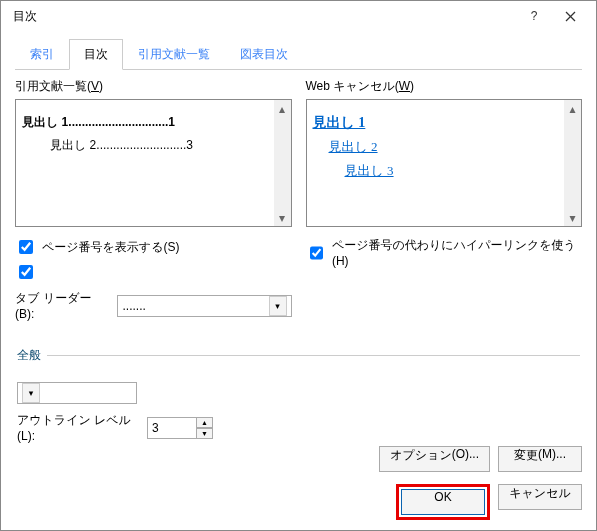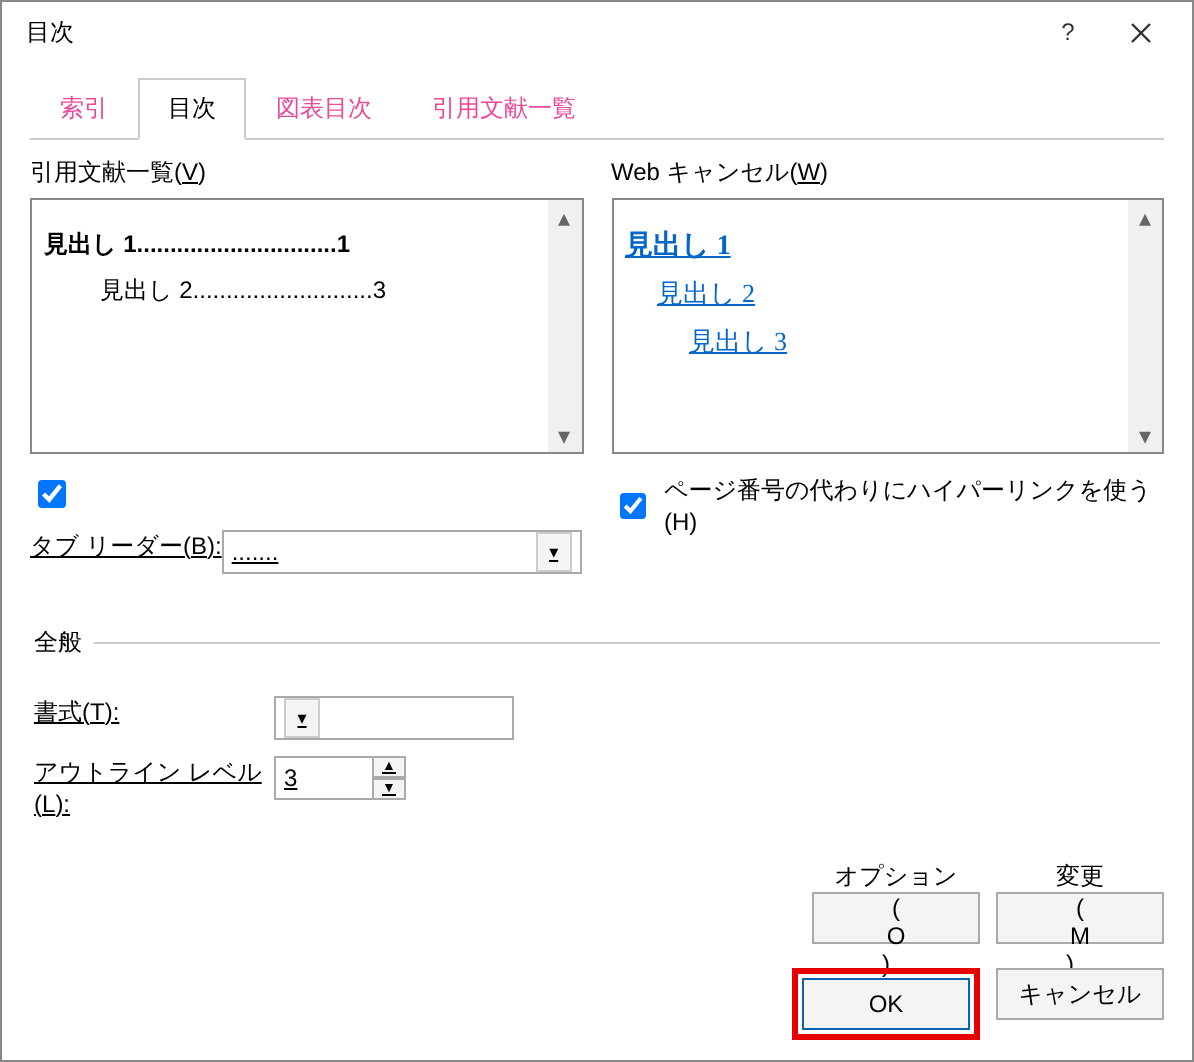--- a/index.html
+++ b/index.html
@@ -9,7 +9,7 @@
   .titlebar .btn { width: 36px; height: 28px; display: flex; align-items: center; justify-content: center; color: #333; }
   .content { padding: 8px 14px; }
   .tabs { display: flex; border-bottom: 1px solid #ccc; }
-  .tab { padding: 6px 14px; border: 1px solid transparent; color: #ec4899; margin-bottom: -1px; }
+  .tab { padding: 6px 14px; border: 1px solid transparent; color: #3b82f6; margin-bottom: -1px; }
   .tab.active { border: 1px solid #ccc; border-bottom: 1px solid #fff; background: #fff; color: #000; }
   .cols { display: flex; gap: 14px; margin-top: 8px; }
   .col { flex: 1; }

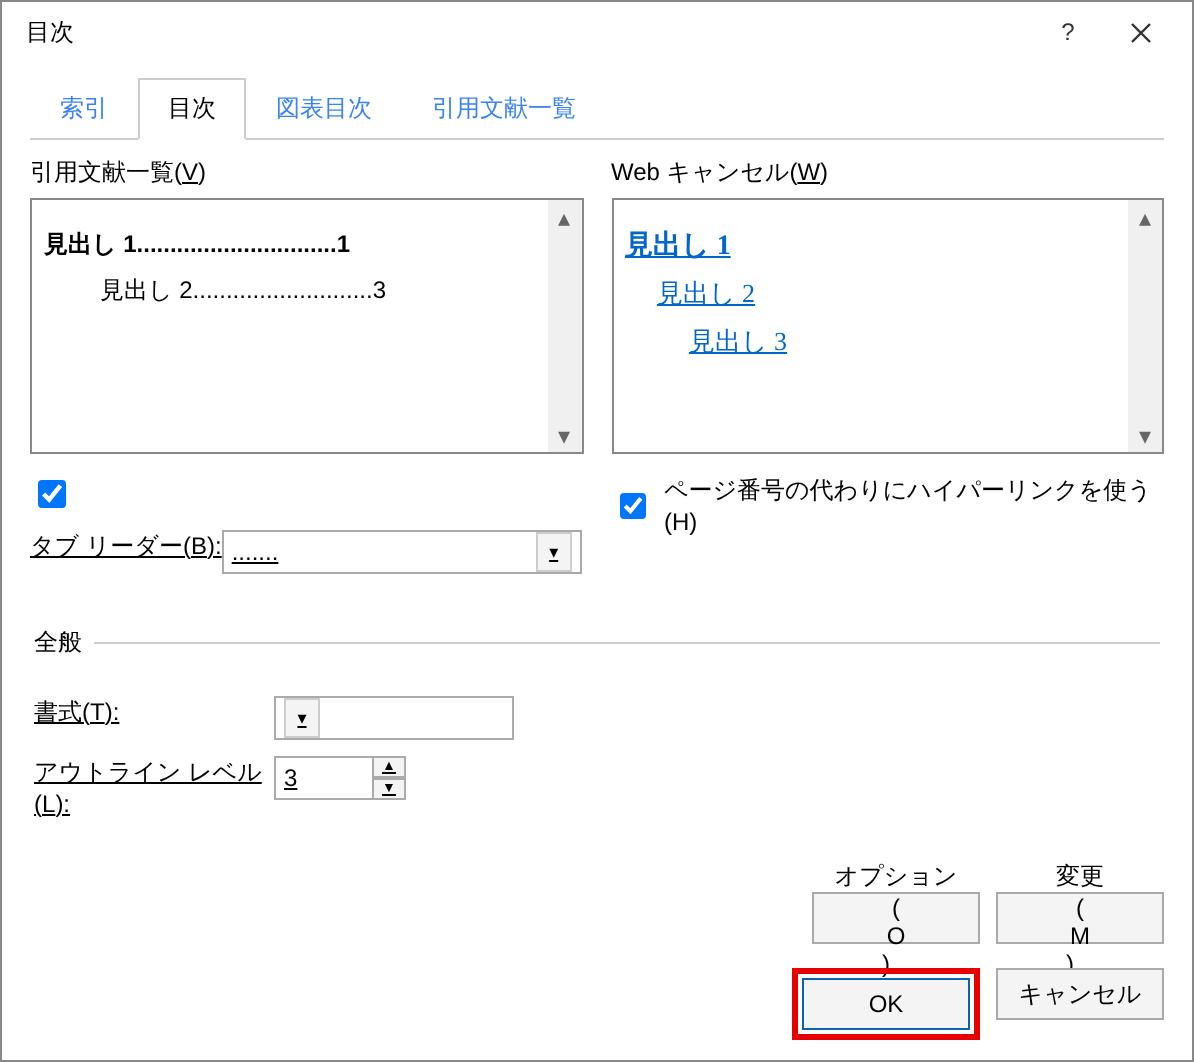--- a/index.html
+++ b/index.html
@@ -60,8 +60,8 @@
   <div class="tabs">
     <div class="tab">索引</div>
     <div class="tab active">目次</div>
+    <div class="tab">引用文献一覧</div>
     <div class="tab">図表目次</div>
-    <div class="tab">引用文献一覧</div>
   </div>
 
   <div class="cols">

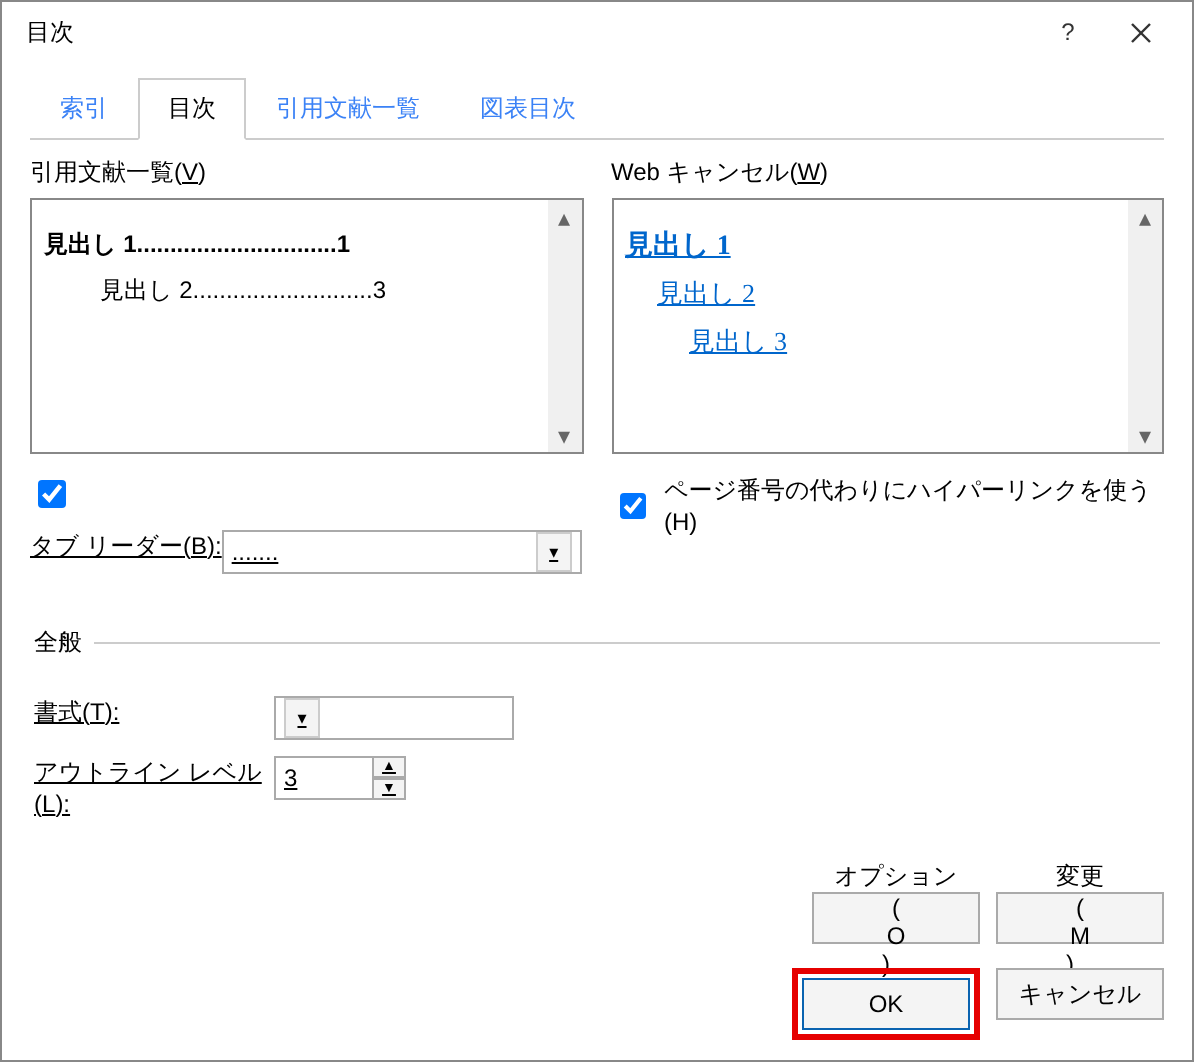--- a/index.html
+++ b/index.html
@@ -79,6 +79,10 @@
       <div class="checks">
         <label class="chk">
             <input type="checkbox" checked="" style="">
+            <span><span>ページ番号を表示する</span>(<span class="u">S</span>)</span>
+          </label>
+        <label class="chk">
+            <input type="checkbox" checked="" style="">
           </label>
       </div>
       <div class="row">

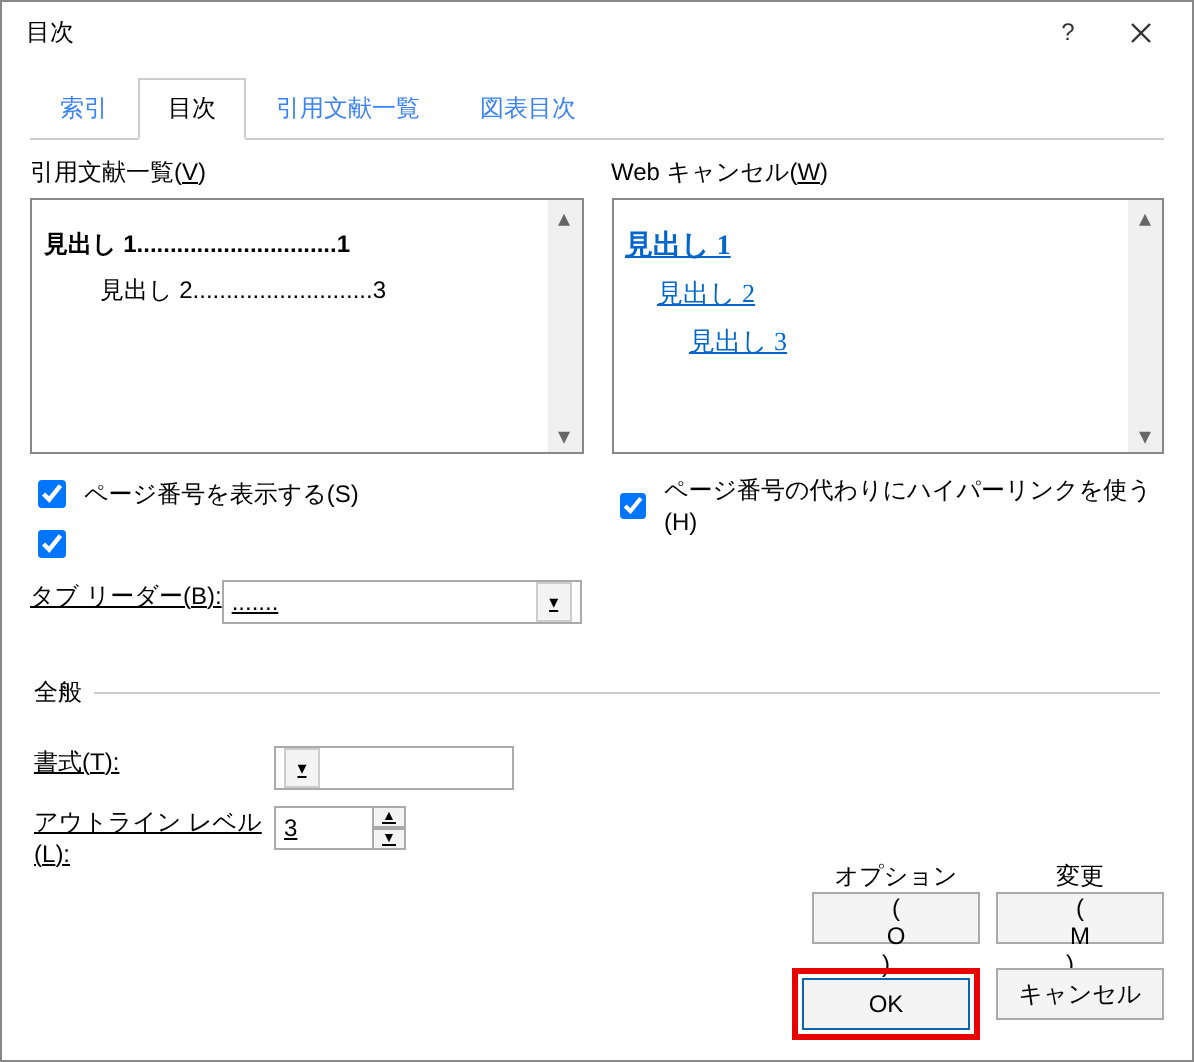--- a/index.html
+++ b/index.html
@@ -25,7 +25,7 @@
   .checks { margin-top: 10px; }
   .chk { display: flex; align-items: center; gap: 6px; margin: 5px 0; }
   .chk input { width: 14px; height: 14px; }
-  .row { display: flex; margin: 8px 0; text-decoration: underline; }
+  .row { display: flex; align-items: center; gap: 10px; margin: 8px 0; }
   .sel { height: 22px; border: 1px solid #aaa; background: #fff; display: flex; align-items: center; padding: 0 4px; justify-content: space-between; }
   .selbtn { width: 18px; height: 20px; border: 1px solid #ccc; display: flex; align-items: center; justify-content: center; background: #f4f4f4; font-size: 9px; }
   fieldset { border: none; border-top: 1px solid #ccc; padding: 10px 0 0 0; margin-top: 18px; }

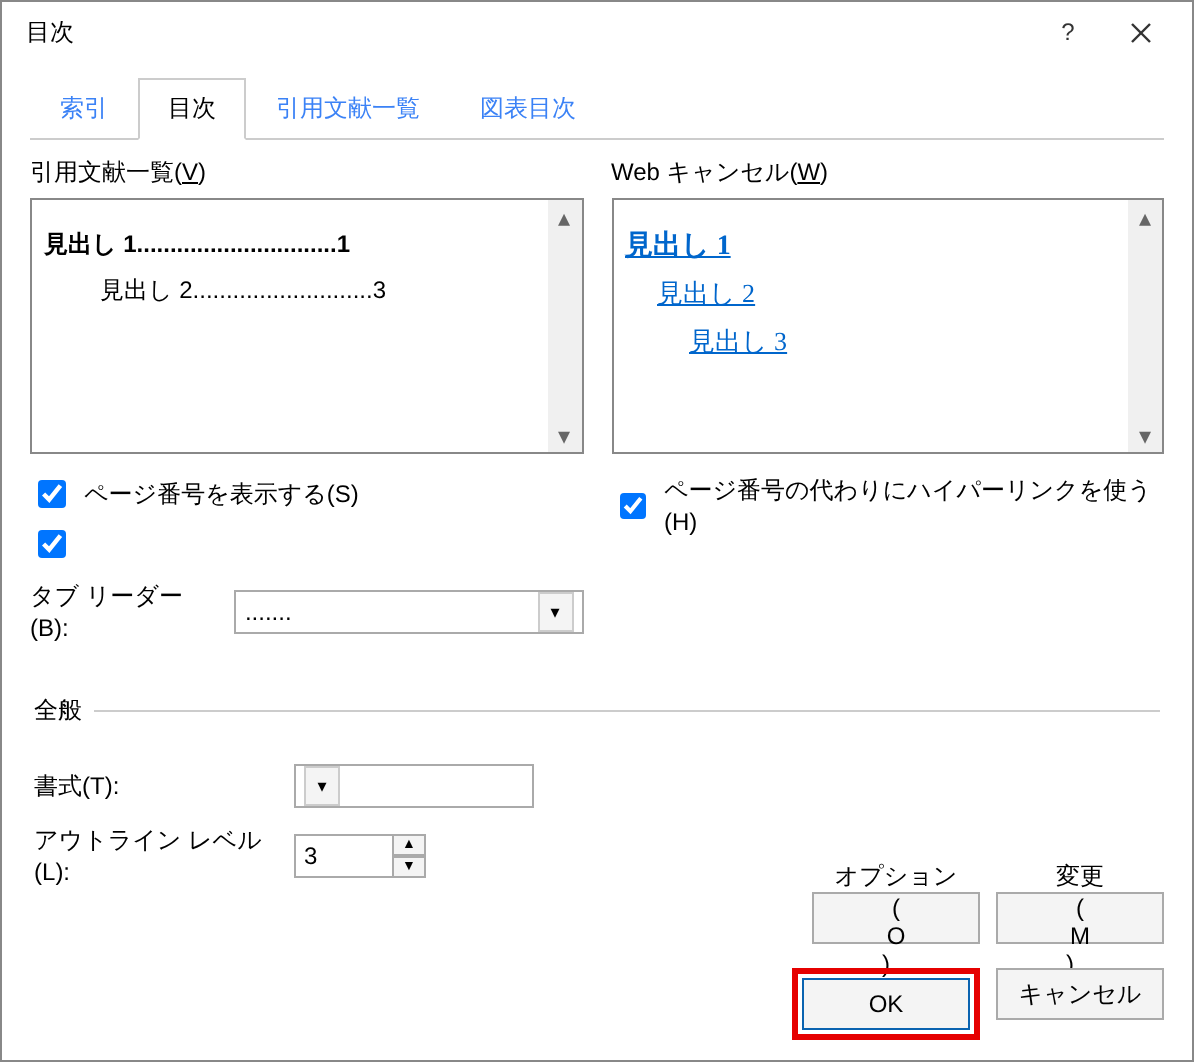--- a/index.html
+++ b/index.html
@@ -29,7 +29,7 @@
   .sel { height: 22px; border: 1px solid #aaa; background: #fff; display: flex; align-items: center; padding: 0 4px; justify-content: space-between; }
   .selbtn { width: 18px; height: 20px; border: 1px solid #ccc; display: flex; align-items: center; justify-content: center; background: #f4f4f4; font-size: 9px; }
   fieldset { border: none; border-top: 1px solid #ccc; padding: 10px 0 0 0; margin-top: 18px; }
-  legend { padding: 0 6px 0 0; color: #000000; }
+  legend { padding: 0 6px 0 0; color: #0c4a6e; }
   .spinner { display: flex; }
   .spinbox { width: 50px; height: 22px; border: 1px solid #aaa; padding: 0 4px; display: flex; align-items: center; }
   .spinbtns { display: flex; flex-direction: column; }

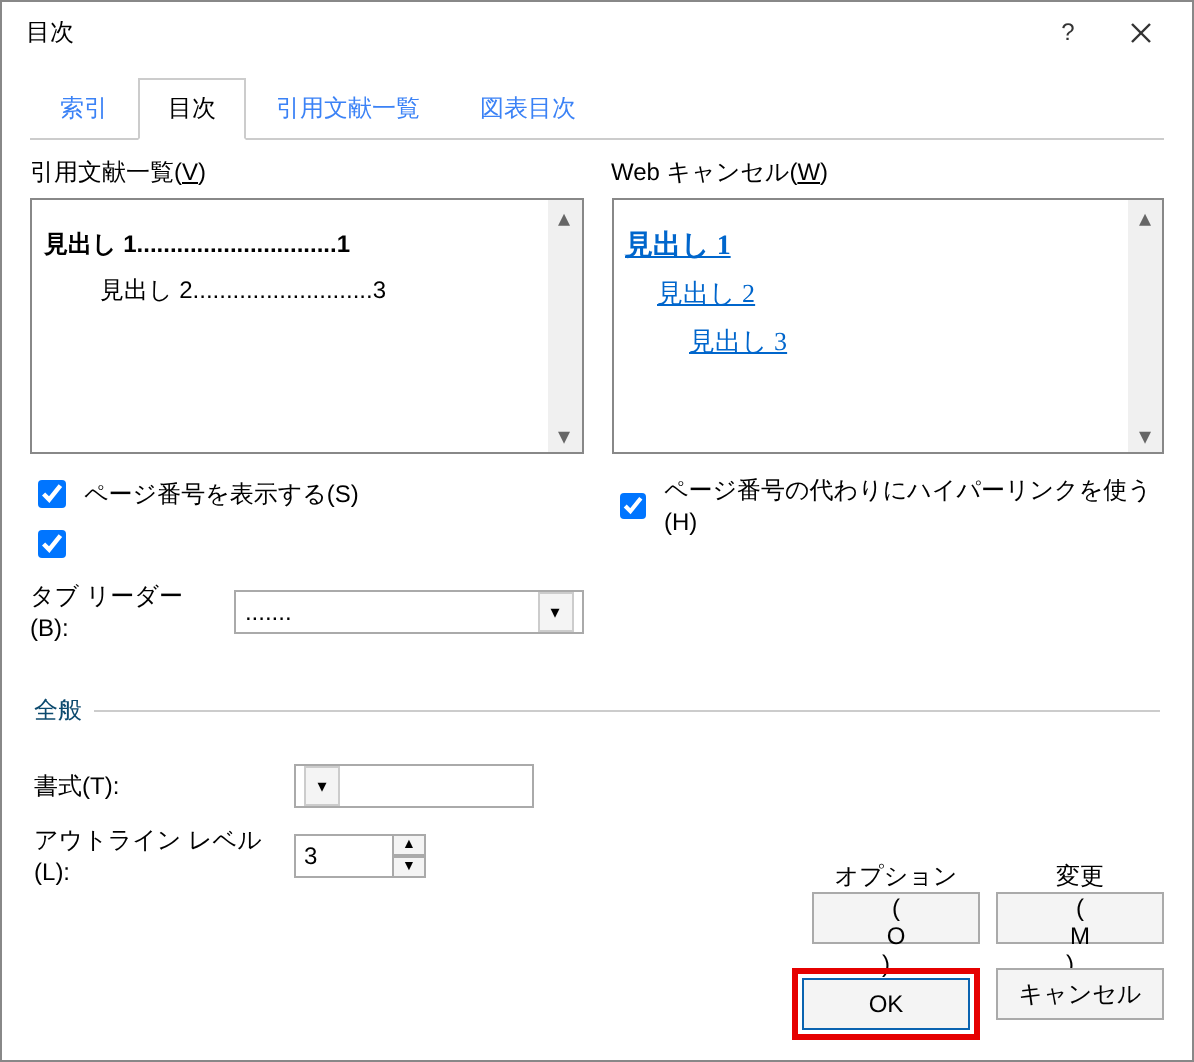--- a/index.html
+++ b/index.html
@@ -118,7 +118,6 @@
   <fieldset>
     <legend>全般</legend>
     <div class="row">
-      <div style="width:120px"><span>書式</span>(<span class="u">T</span>):</div>
       <div class="sel" style="width:120px">
         <div class="selbtn">▾</div>
       </div>

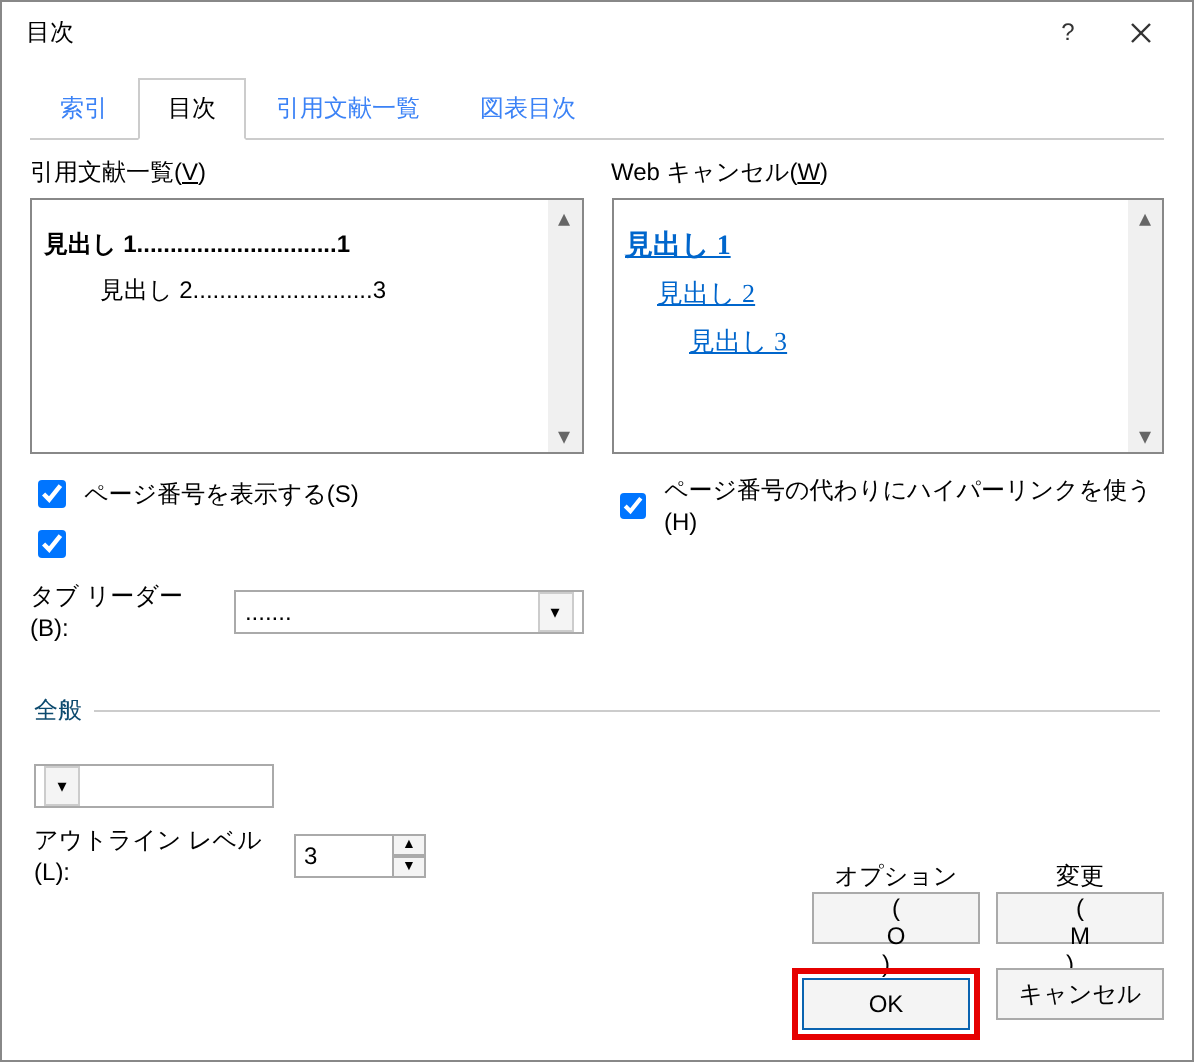--- a/index.html
+++ b/index.html
@@ -37,7 +37,7 @@
   .btnrow { position: absolute; right: 14px; display: flex; gap: 8px; }
   .btnrow.r1 { bottom: 58px; }
   .btnrow.r2 { bottom: 10px; }
-  .wbtn { min-width: 84px; height: 26px; border: 1px solid #aaa; background: #f4f4f4; display: flex; align-items: center; justify-content: center; padding: 0 10px; flex-direction: column; }
+  .wbtn { min-width: 84px; height: 26px; border: 1px solid #aaa; background: #f4f4f4; display: flex; justify-content: center; padding: 0 10px; }
   .okwrap { border: 3px solid #e60000; padding: 2px; }
   .okwrap .wbtn { min-width: 84px; border: 1.5px solid #0a63b0; }
   .dots { letter-spacing: 0px; }

